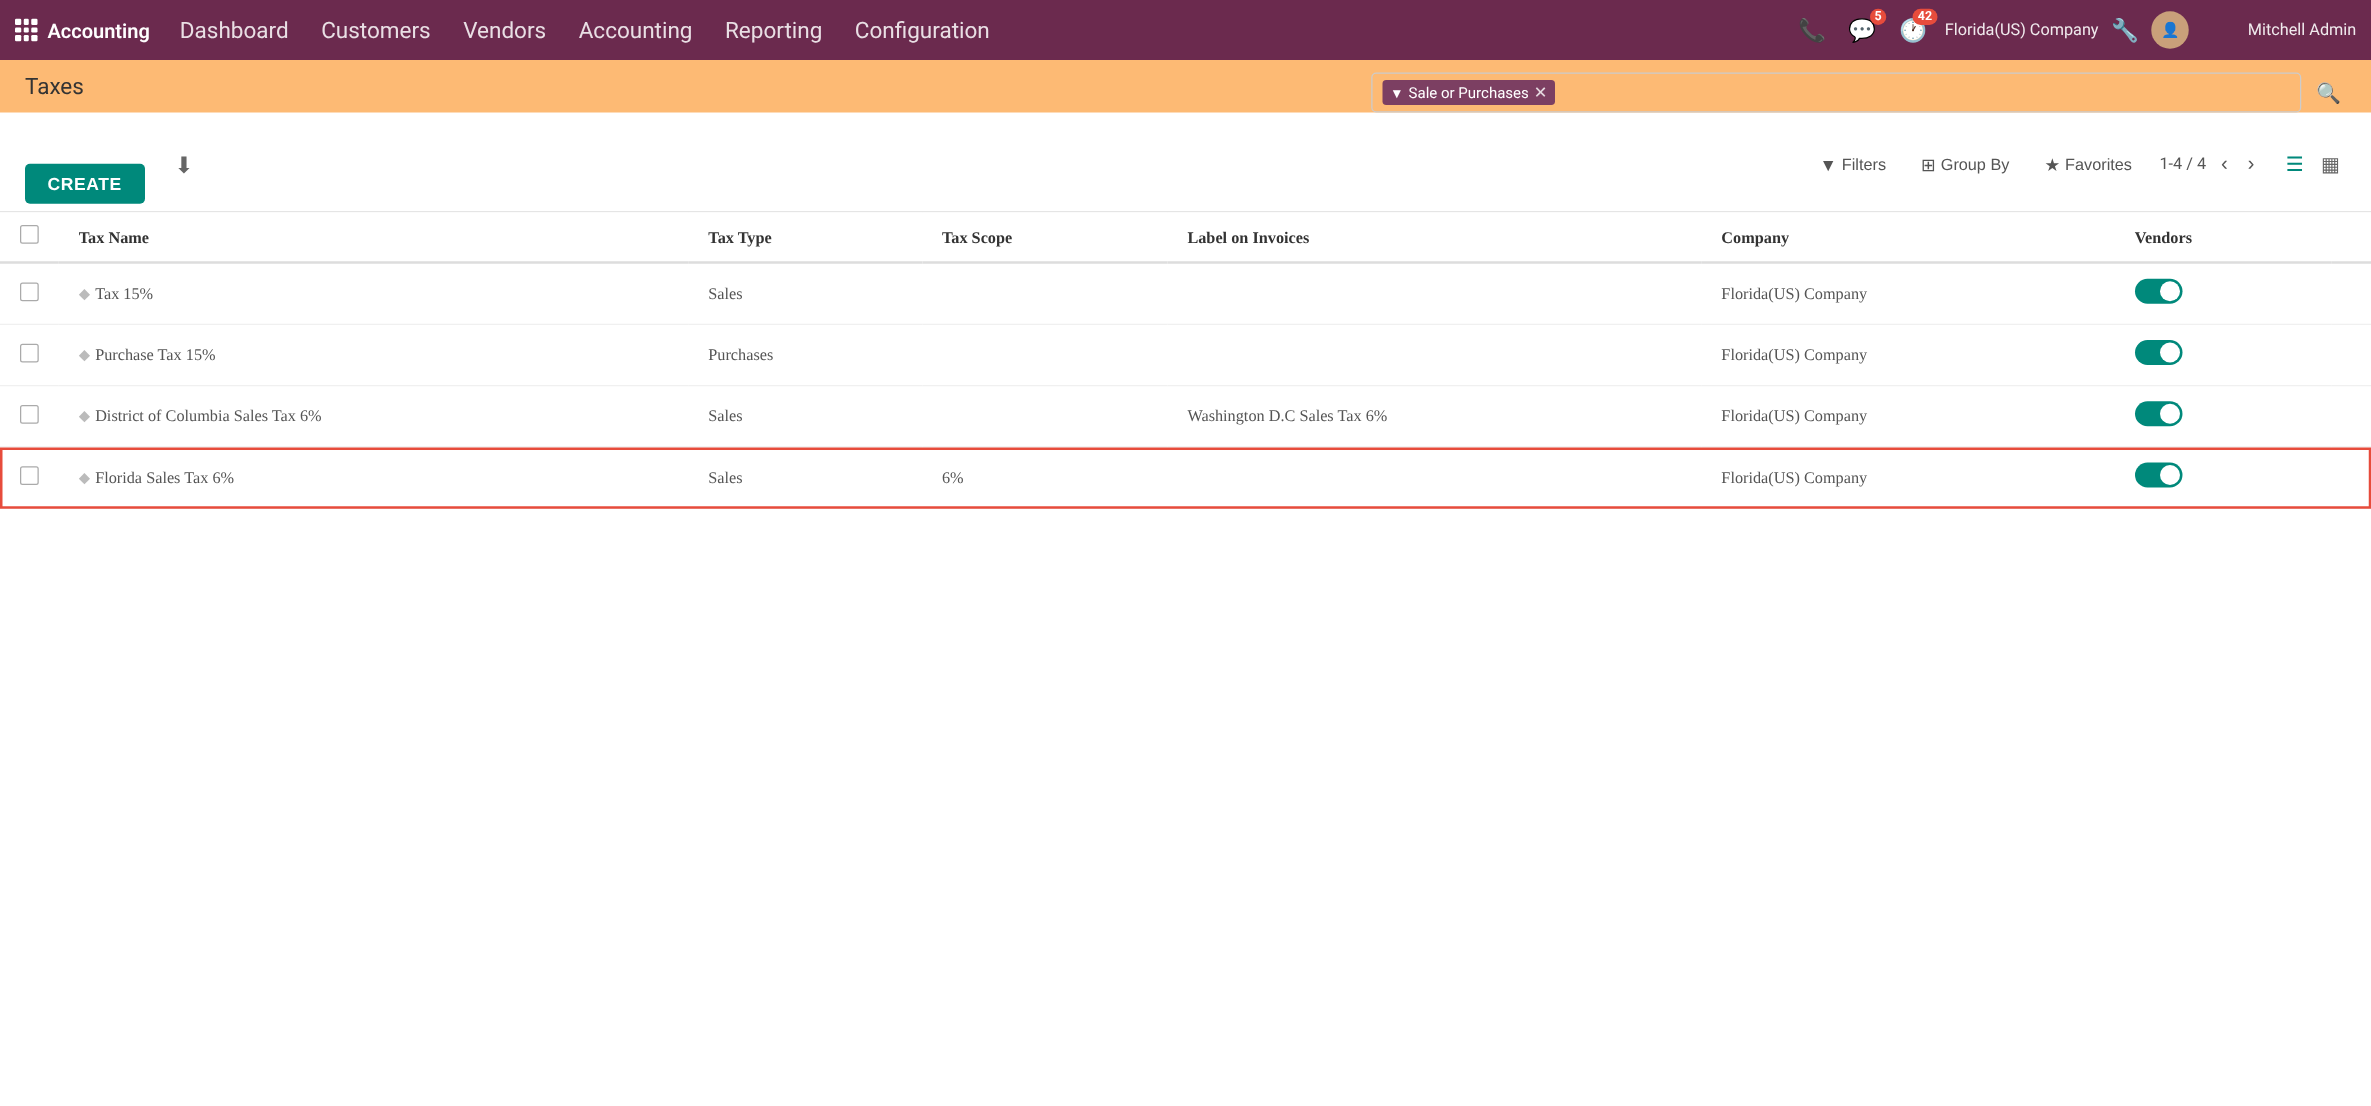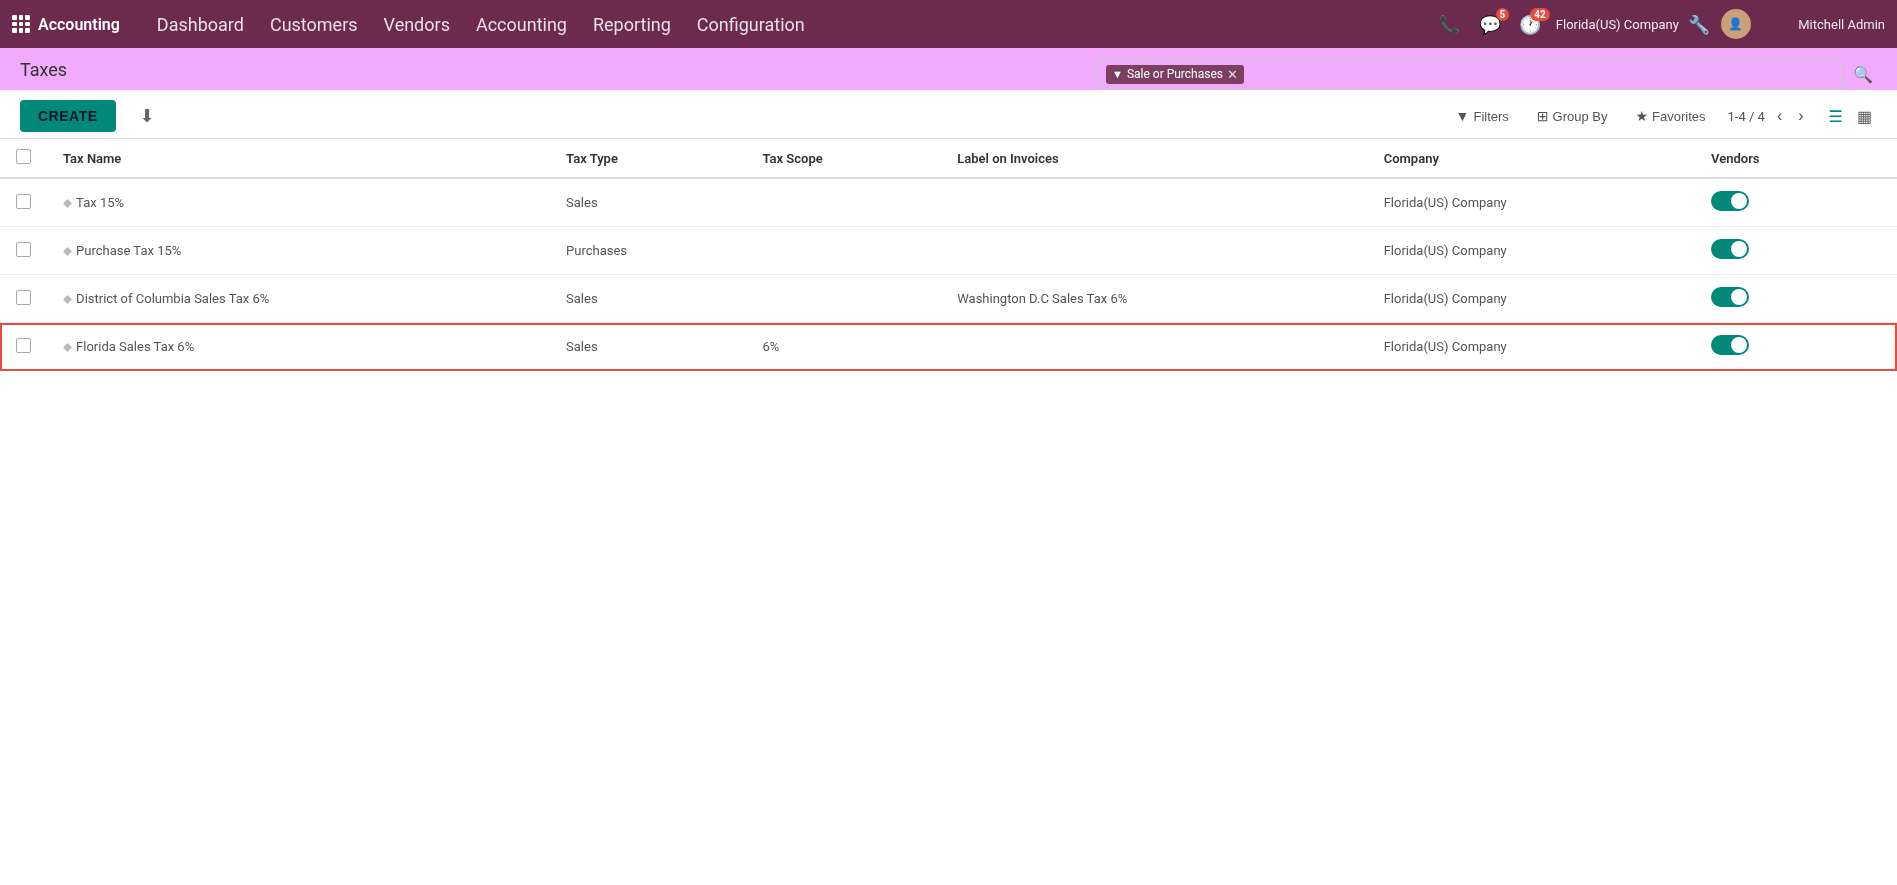--- a/index.html
+++ b/index.html
@@ -13,7 +13,7 @@
       align-items: center;
       height: 48px;
       padding: 0 12px;
-      gap: 17px;
+      gap: 4px;
     }
     .topnav-brand {
       display: flex;

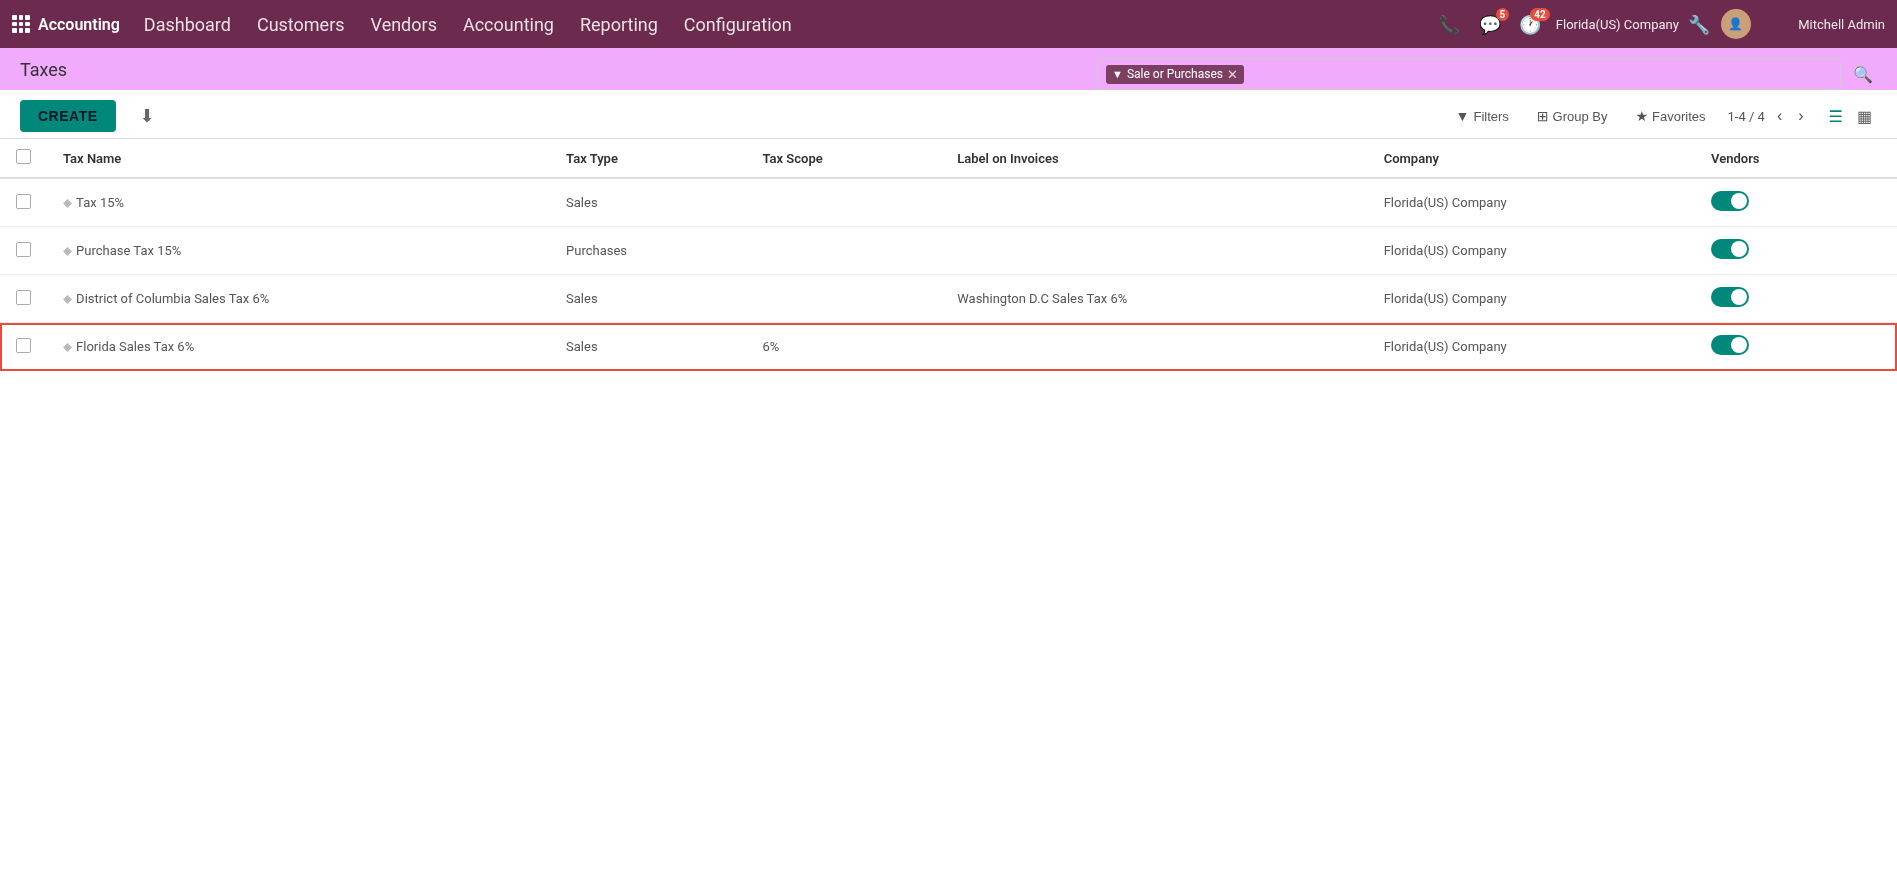--- a/index.html
+++ b/index.html
@@ -355,7 +355,7 @@
 
 <div class="page">
 
-  <div style="display:flex; align-items:center; padding: 10px 20px 0 20px; background:#f0abfc; gap:4px;">
+  <div style="display:flex; align-items:center; padding: 10px 20px 0 20px; background:#fdba74; gap:4px;">
     <h1 class="page-title" style="flex:0 0 auto; font-size:18px; font-weight:400; color:#333;">Taxes</h1>
     <div style="flex:1; display:flex; align-items:center; gap:8px; margin-left:auto; max-width:780px;">
       <div class="search-bar">

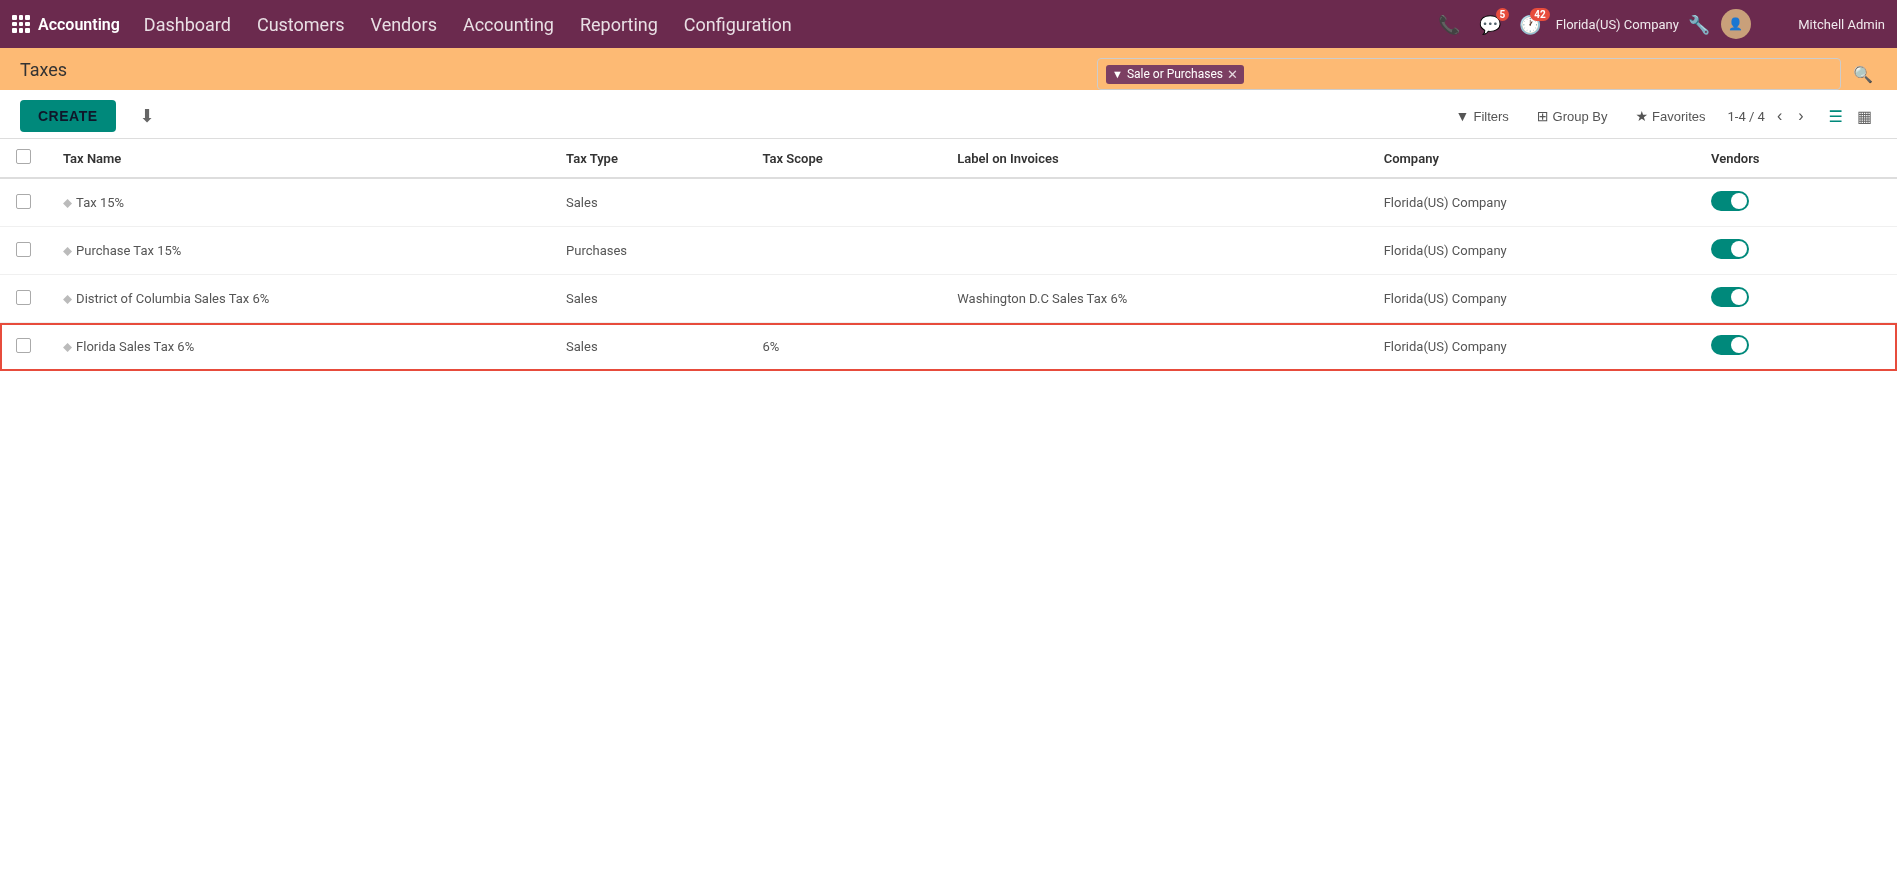--- a/index.html
+++ b/index.html
@@ -110,7 +110,7 @@
     }
     .btn-create {
       background: #00897b;
-      color: #0f172a;
+      color: #ffffff;
       border: none;
       padding: 8px 18px;
       border-radius: 4px;
@@ -118,6 +118,7 @@
       font-weight: 600;
       cursor: pointer;
       letter-spacing: 0.5px;
+      margin-top: 31px;
     }
     .btn-download {
       background: none;

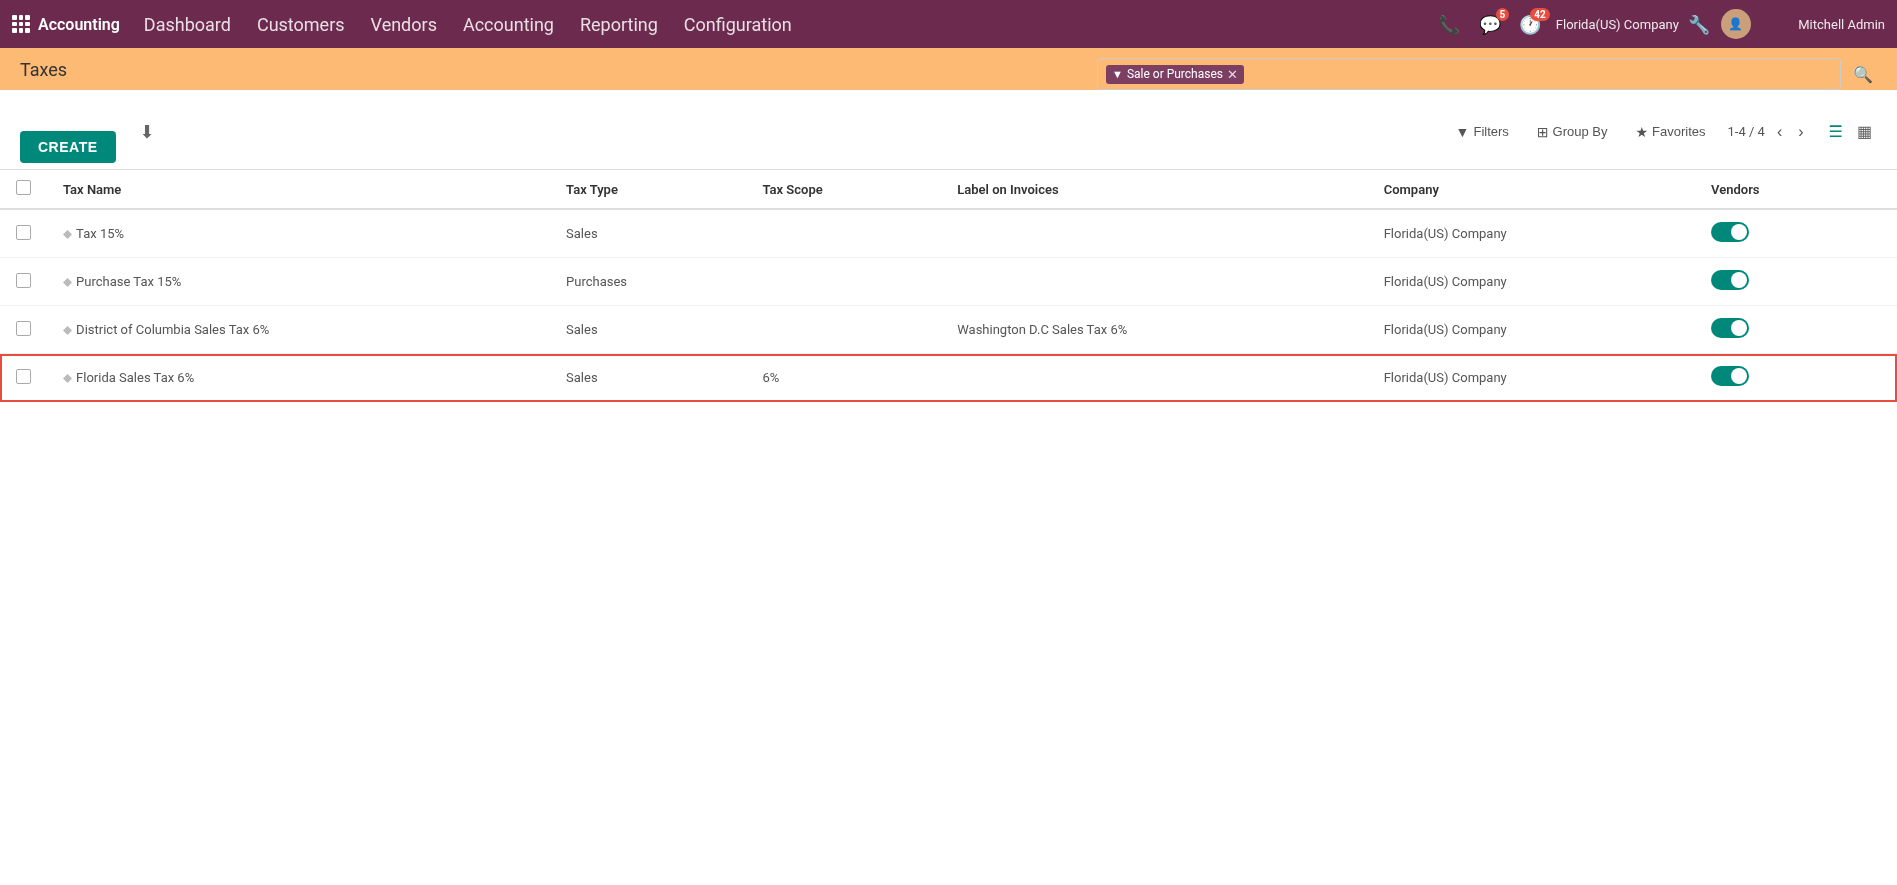--- a/index.html
+++ b/index.html
@@ -227,6 +227,7 @@
     .table-container {
       background: white;
       padding: 0 0;
+      font-family: Liberation Serif, serif;
     }
     table {
       width: 100%;

